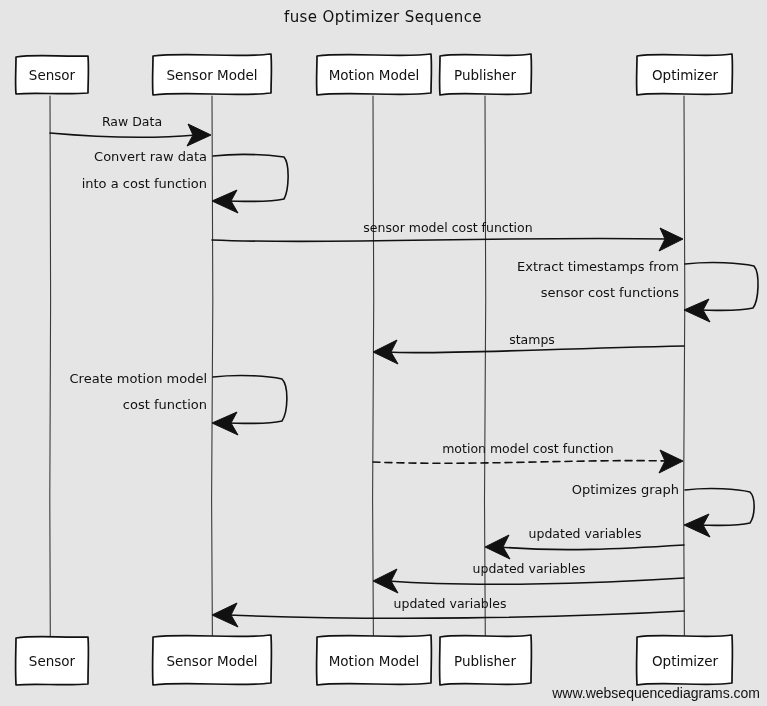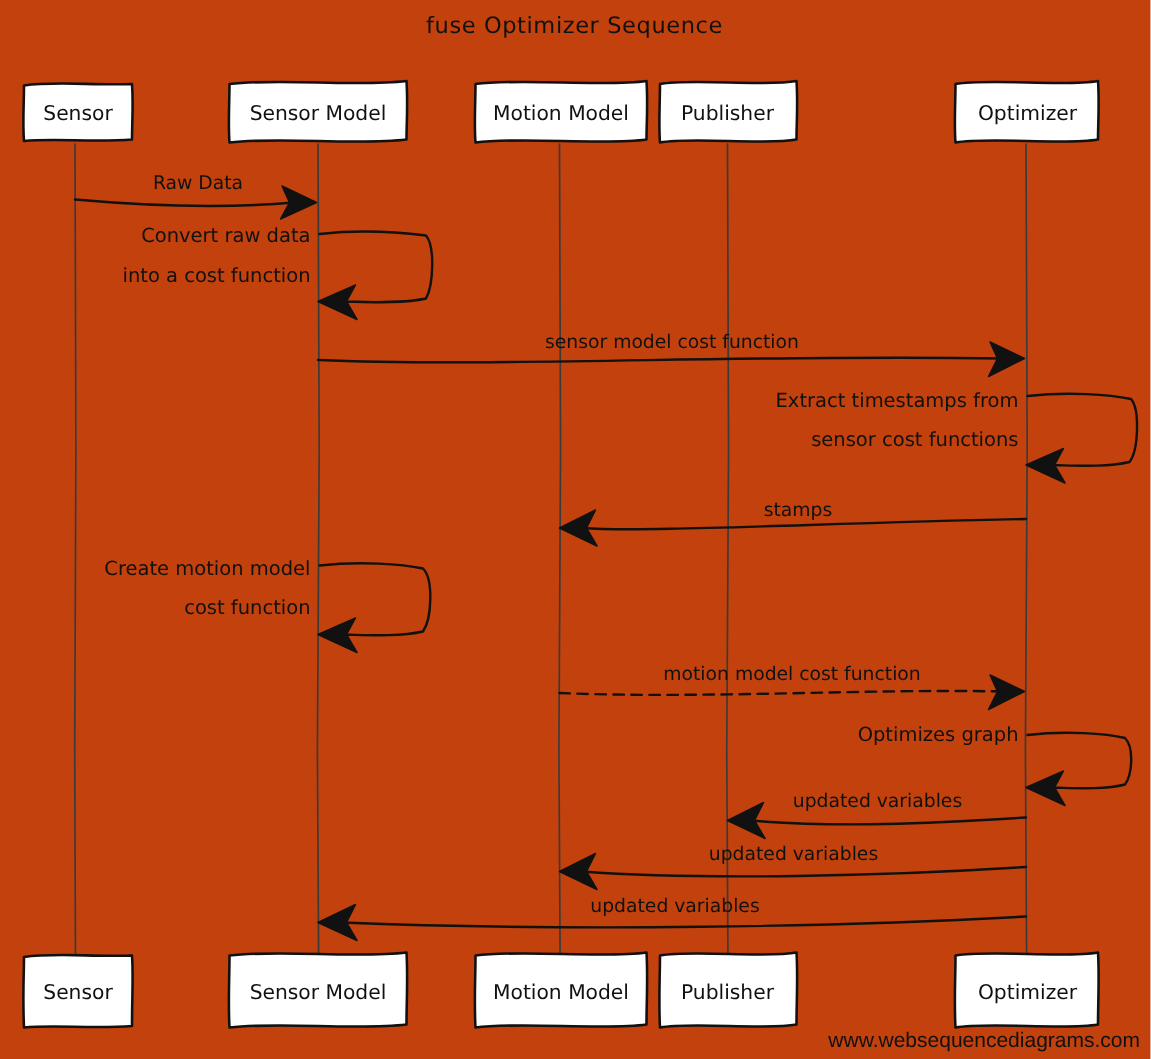--- a/index.html
+++ b/index.html
@@ -14,7 +14,7 @@
     position: relative;
     width: 767px;
     height: 706px;
-    background: #c2410c;
+    background: #e5e5e5;
     overflow: hidden;
   }
   #diagram-svg {

